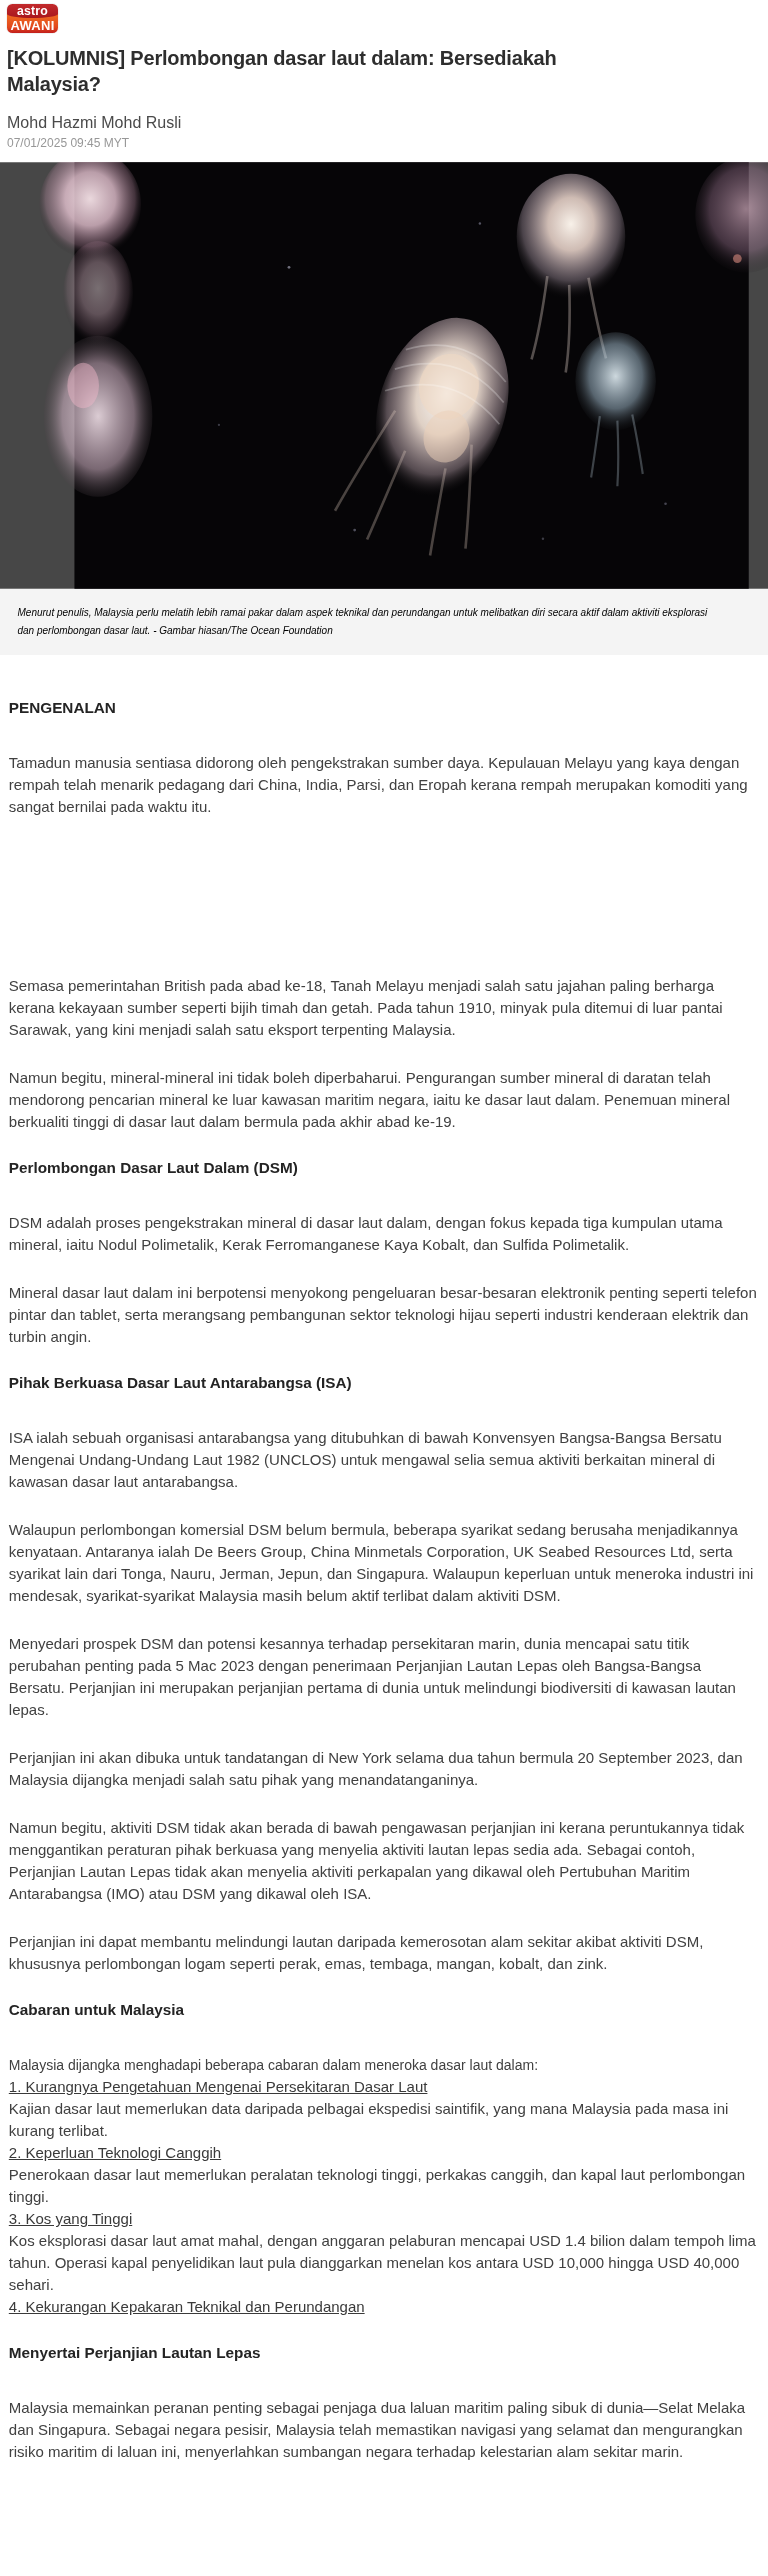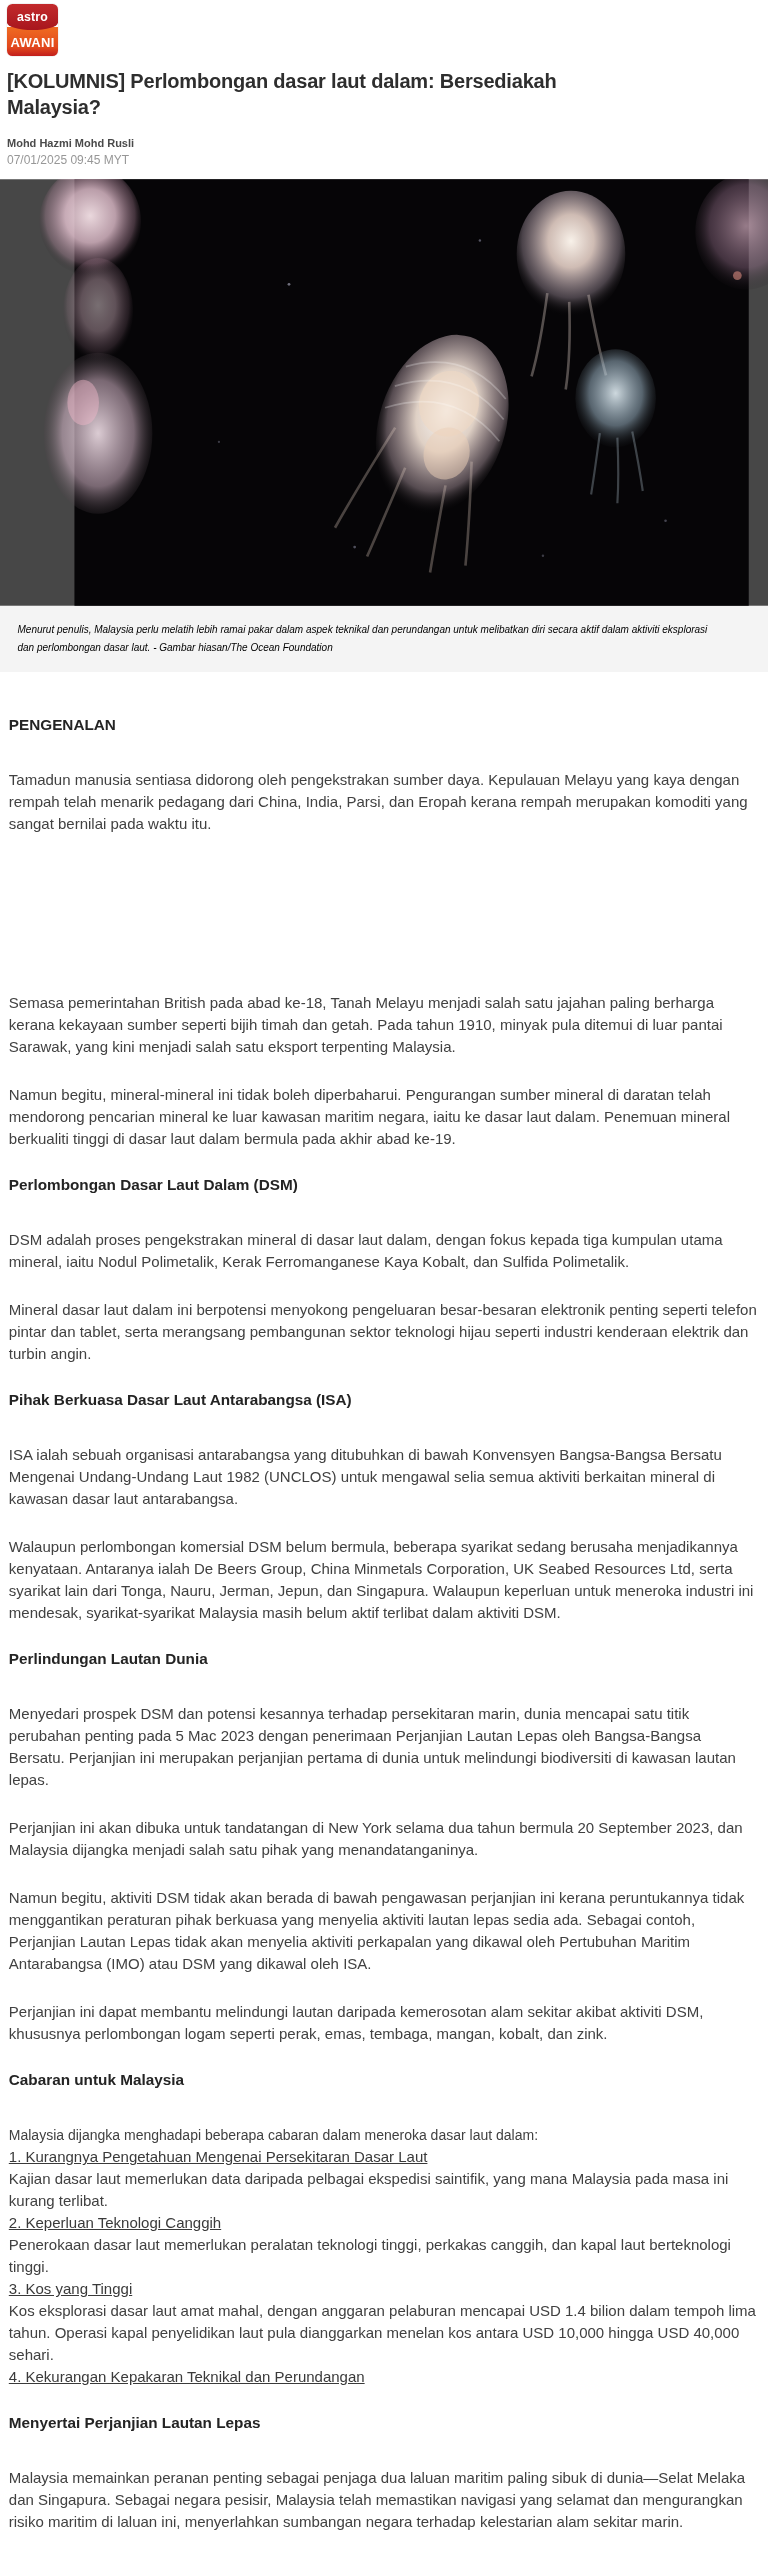--- a/index.html
+++ b/index.html
@@ -8,7 +8,7 @@
 
   
   .header{padding:3.5px 8.8px 0 7px;}
-  .logo{width:51px;height:52px;border-radius:5.3px;overflow:hidden;display:flex;flex-direction:column;box-shadow:0 0 0 0.9px rgba(0,0,0,0.05);}
+  .logo{width:51px;height:29px;border-radius:5.3px;overflow:hidden;display:flex;flex-direction:column;box-shadow:0 0 0 0.9px rgba(0,0,0,0.05);}
   .logo-top{flex:1.05;background:linear-gradient(180deg,#c22a2c 0%,#a8161d 100%);display:flex;align-items:center;justify-content:center;color:#fff;font-weight:bold;font-size:12.3px;letter-spacing:0.2px;border-radius:0 0 50% 50%/0 0 28% 28%;position:relative;z-index:2;}
   .logo-bottom{flex:1;background:linear-gradient(180deg,#ef6b21 0%,#e2481d 70%,#c21e1c 100%);display:flex;align-items:center;justify-content:center;color:#fff;font-weight:bold;font-size:13px;letter-spacing:0.3px;margin-top:-3.5px;padding-top:3.5px;}
   .title{font-size:20px;line-height:1.32;font-weight:bold;color:#2e2e2e;margin:12.3px 0 16px 0;max-width:622px;letter-spacing:-0.2px;}

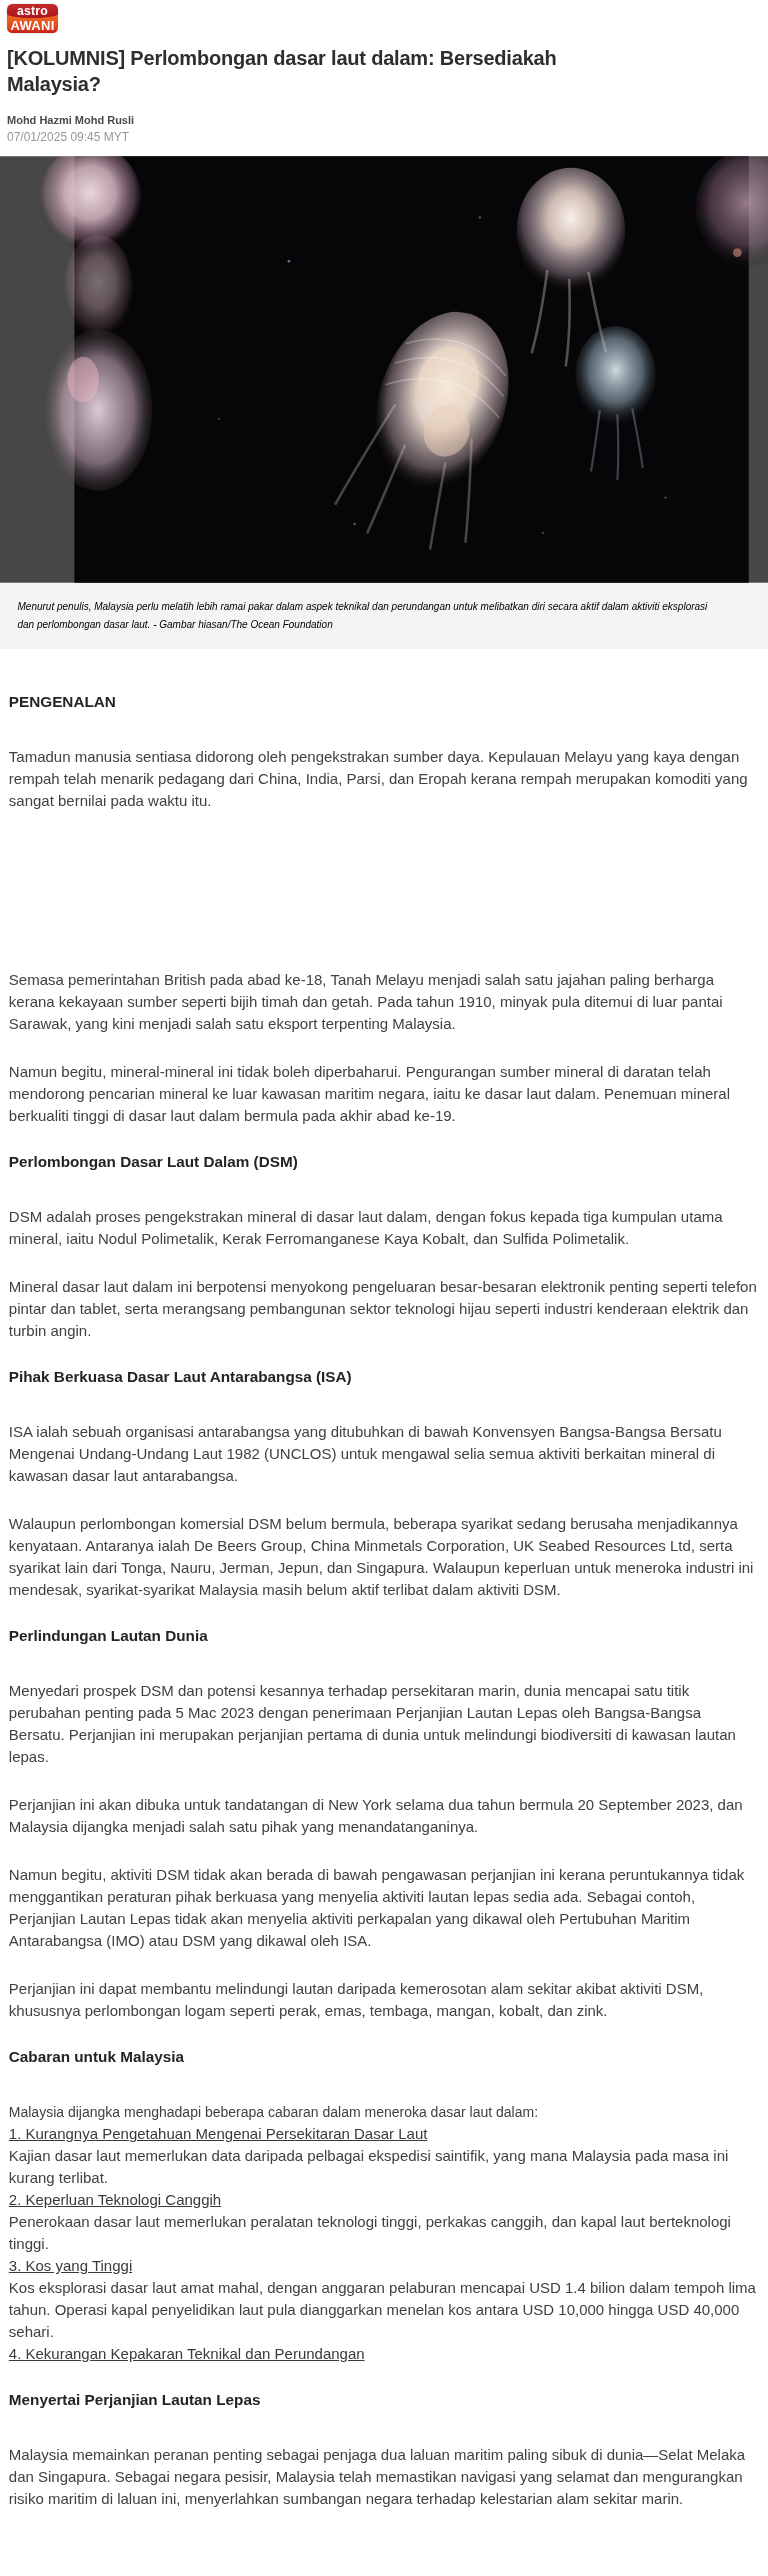--- a/index.html
+++ b/index.html
@@ -13,7 +13,7 @@
   .logo-bottom{flex:1;background:linear-gradient(180deg,#ef6b21 0%,#e2481d 70%,#c21e1c 100%);display:flex;align-items:center;justify-content:center;color:#fff;font-weight:bold;font-size:13px;letter-spacing:0.3px;margin-top:-3.5px;padding-top:3.5px;}
   .title{font-size:20px;line-height:1.32;font-weight:bold;color:#2e2e2e;margin:12.3px 0 16px 0;max-width:622px;letter-spacing:-0.2px;}
   .byline{margin:1.8px 0 12.3px 0;}
-  .author{font-size:11px;color:#4a4a4a;margin:0 0 4.4px 0;font-weight:bold;}
+  .author{font-size:16px;color:#4a4a4a;margin:0 0 4.4px 0;}
   .date{font-size:12px;color:#979797;margin:0;}
 
   

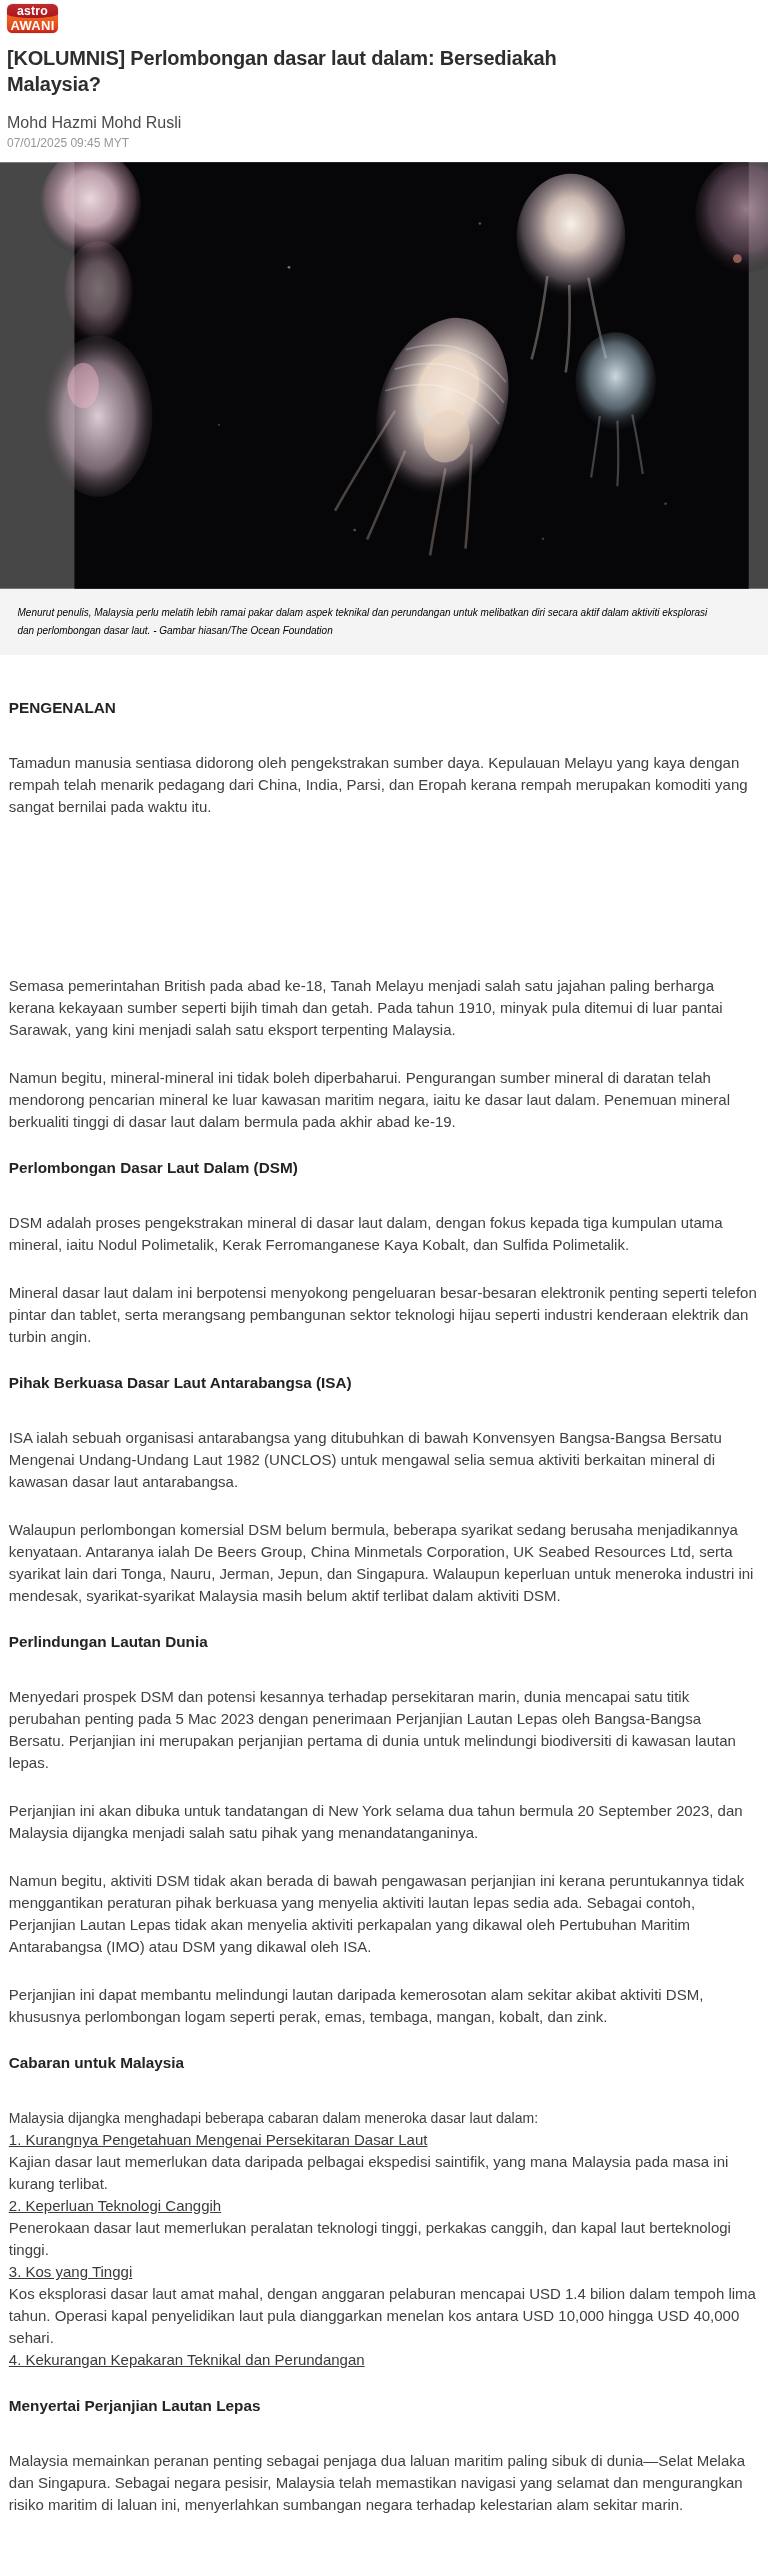--- a/index.html
+++ b/index.html
@@ -137,7 +137,6 @@
       <h3 class="sec-heading">Pihak Berkuasa Dasar Laut Antarabangsa (ISA)</h3>
       <p class="para">ISA ialah sebuah organisasi antarabangsa yang ditubuhkan di bawah Konvensyen Bangsa-Bangsa Bersatu Mengenai Undang-Undang Laut 1982 (UNCLOS) untuk mengawal selia semua aktiviti berkaitan mineral di kawasan dasar laut antarabangsa.</p>
       <p class="para">Walaupun perlombongan komersial DSM belum bermula, beberapa syarikat sedang berusaha menjadikannya kenyataan. Antaranya ialah De Beers Group, China Minmetals Corporation, UK Seabed Resources Ltd, serta syarikat lain dari Tonga, Nauru, Jerman, Jepun, dan Singapura. Walaupun keperluan untuk meneroka industri ini mendesak, syarikat-syarikat Malaysia masih belum aktif terlibat dalam aktiviti DSM.</p>
-      <h3 class="sec-heading">Perlindungan Lautan Dunia</h3>
       <p class="para">Menyedari prospek DSM dan potensi kesannya terhadap persekitaran marin, dunia mencapai satu titik perubahan penting pada 5 Mac 2023 dengan penerimaan Perjanjian Lautan Lepas oleh Bangsa-Bangsa Bersatu. Perjanjian ini merupakan perjanjian pertama di dunia untuk melindungi biodiversiti di kawasan lautan lepas.</p>
       <p class="para">Perjanjian ini akan dibuka untuk tandatangan di New York selama dua tahun bermula 20 September 2023, dan Malaysia dijangka menjadi salah satu pihak yang menandatanganinya.</p>
       <p class="para">Namun begitu, aktiviti DSM tidak akan berada di bawah pengawasan perjanjian ini kerana peruntukannya tidak menggantikan peraturan pihak berkuasa yang menyelia aktiviti lautan lepas sedia ada. Sebagai contoh, Perjanjian Lautan Lepas tidak akan menyelia aktiviti perkapalan yang dikawal oleh Pertubuhan Maritim Antarabangsa (IMO) atau DSM yang dikawal oleh ISA.</p>

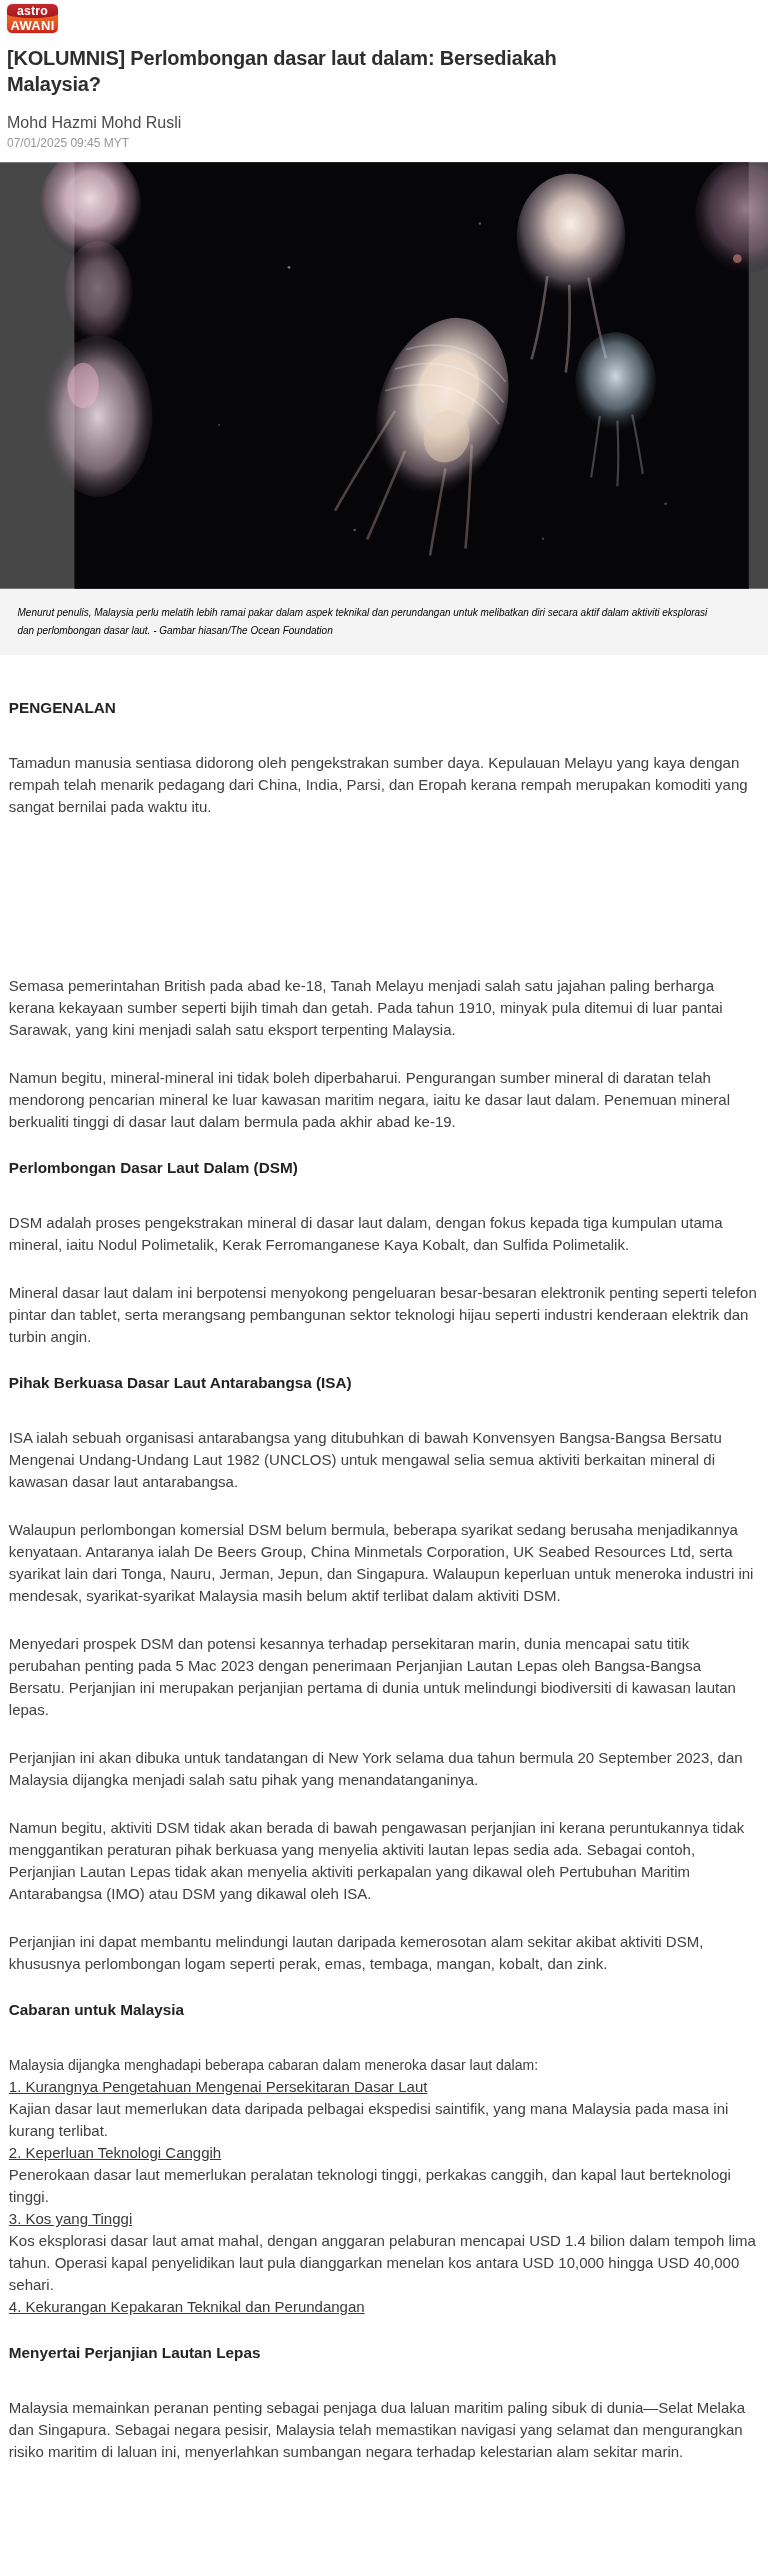--- a/index.html
+++ b/index.html
@@ -147,7 +147,7 @@
         <p class="challenge-title">1. Kurangnya Pengetahuan Mengenai Persekitaran Dasar Laut</p>
         <p class="challenge-text">Kajian dasar laut memerlukan data daripada pelbagai ekspedisi saintifik, yang mana Malaysia pada masa ini kurang terlibat.</p>
         <p class="challenge-title">2. Keperluan Teknologi Canggih</p>
-        <p class="challenge-text">Penerokaan dasar laut memerlukan peralatan teknologi tinggi, perkakas canggih, dan kapal laut berteknologi tinggi.</p>
+        <p class="challenge-text">Penerokaan dasar laut memerlukan peralatan teknologi tinggi, perkakas canggih, dan kapal laut perlombongan tinggi.</p>
         <p class="challenge-title">3. Kos yang Tinggi</p>
         <p class="challenge-text">Kos eksplorasi dasar laut amat mahal, dengan anggaran pelaburan mencapai USD 1.4 bilion dalam tempoh lima tahun. Operasi kapal penyelidikan laut pula dianggarkan menelan kos antara USD 10,000 hingga USD 40,000 sehari.</p>
         <p class="challenge-title">4. Kekurangan Kepakaran Teknikal dan Perundangan</p>

